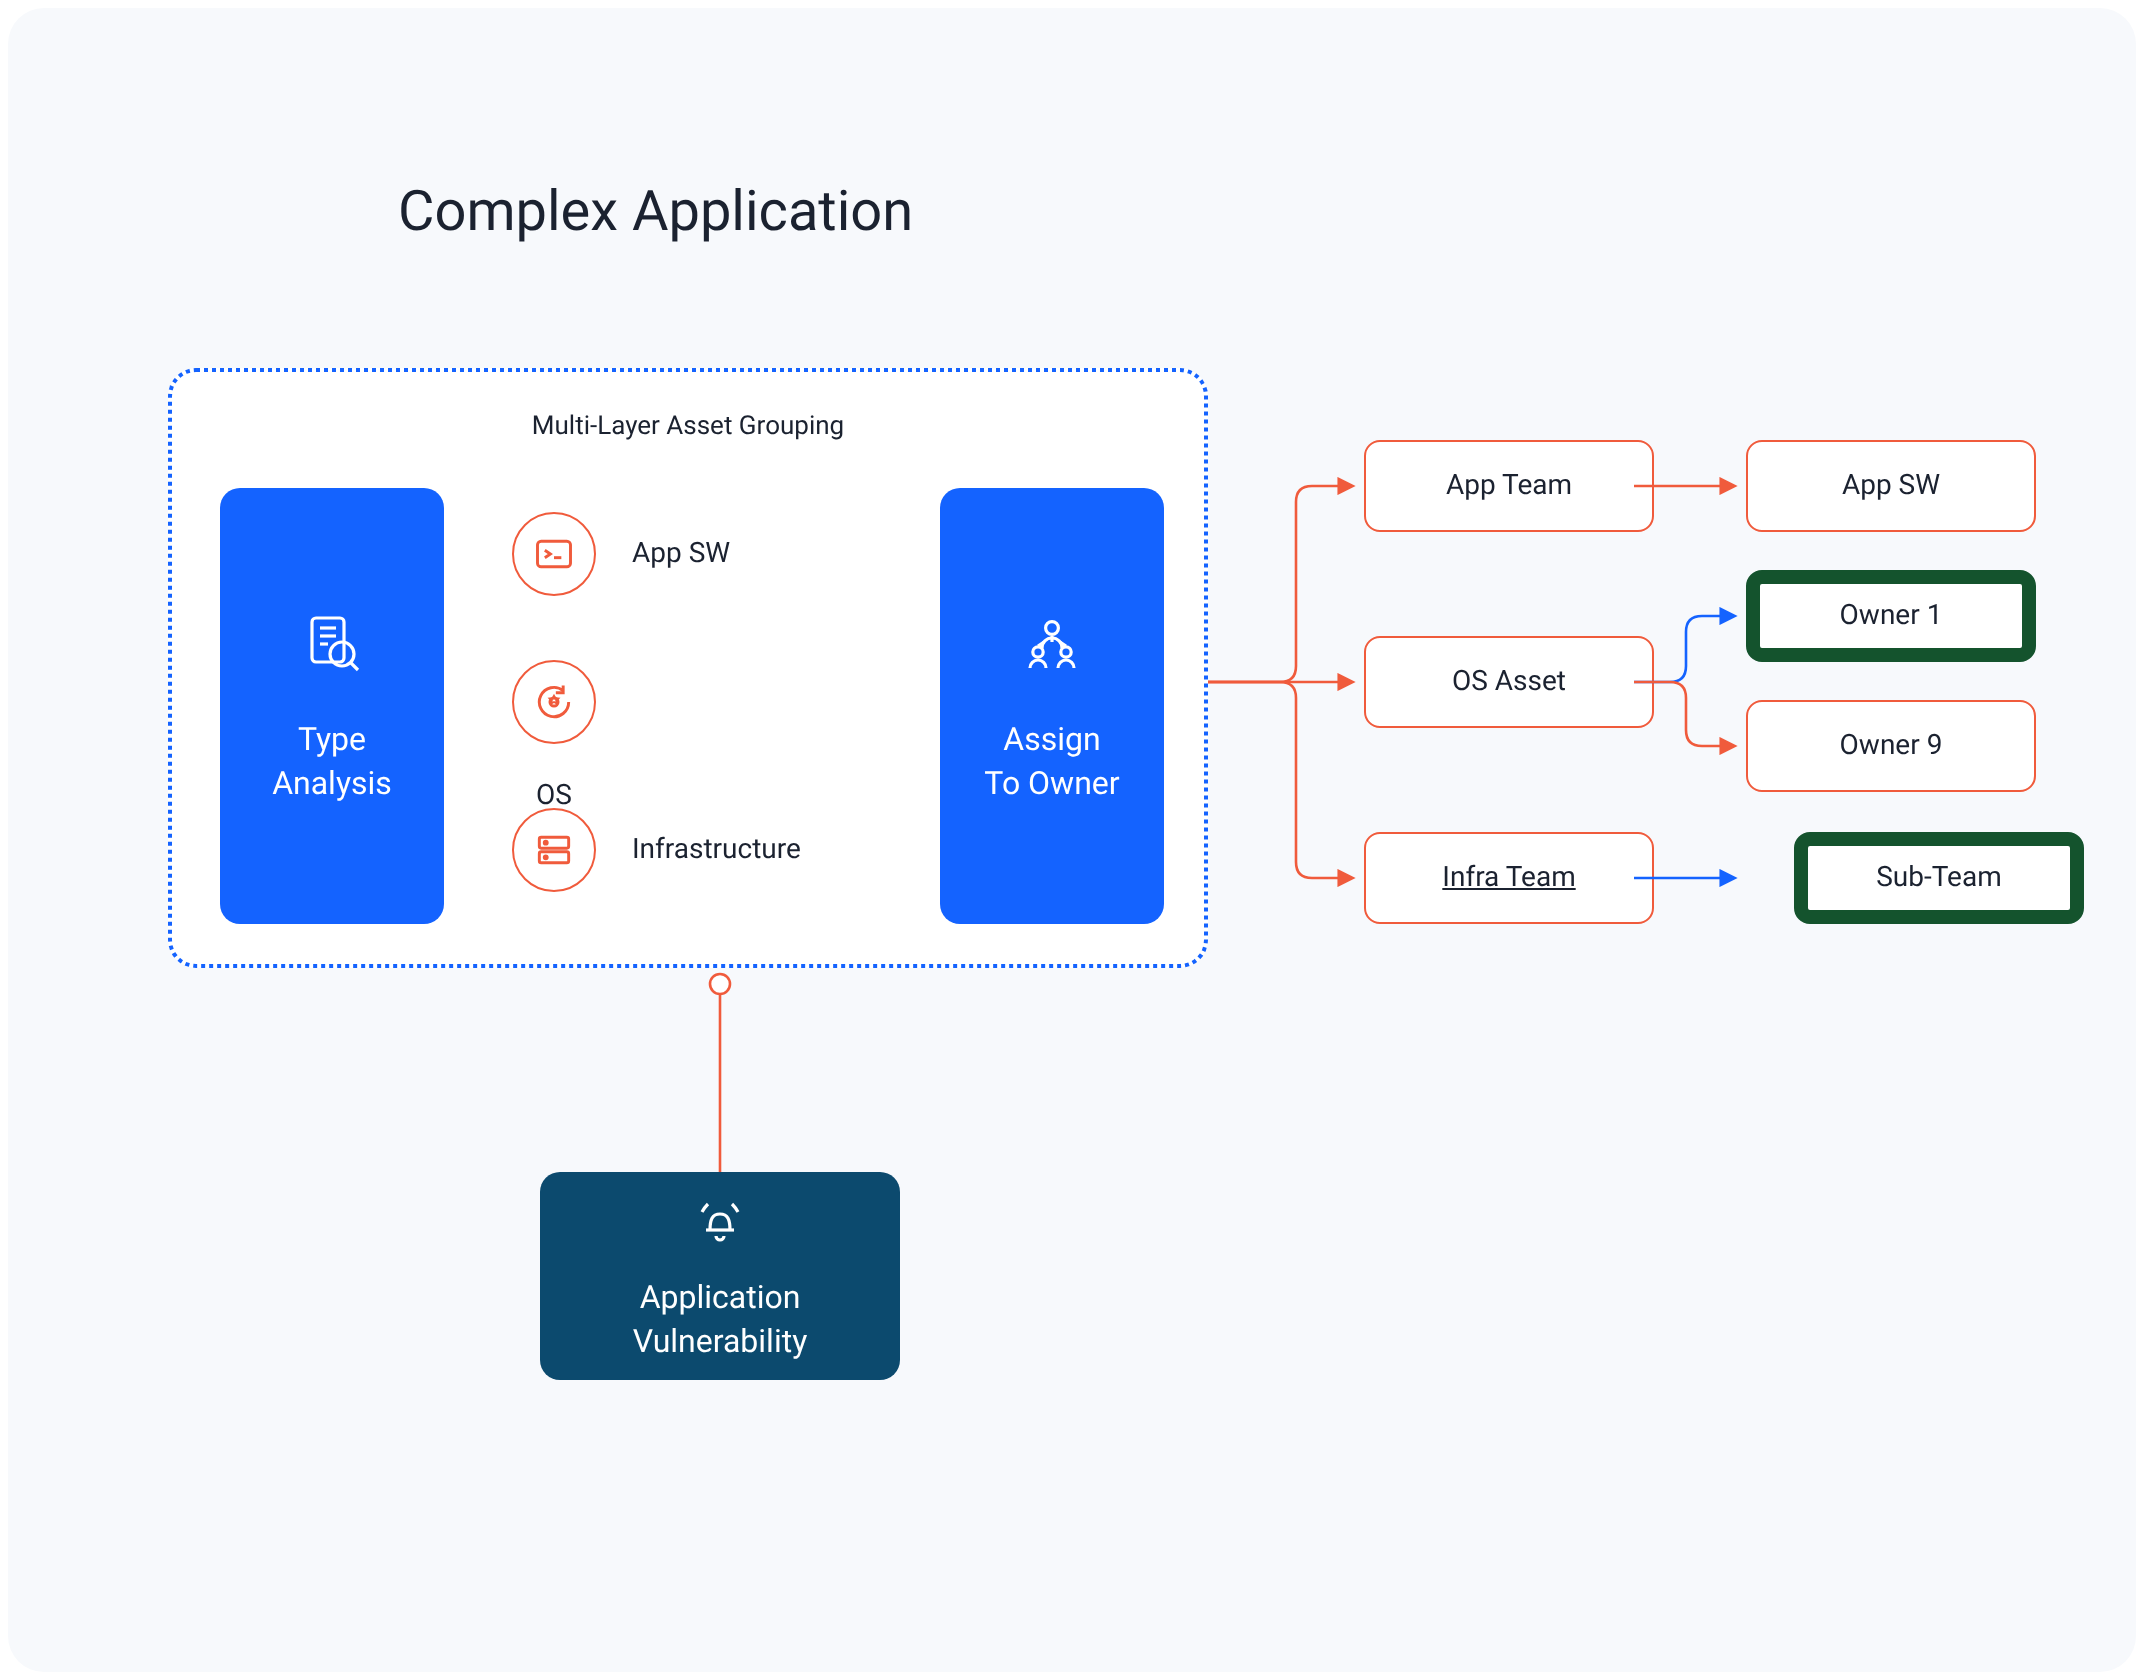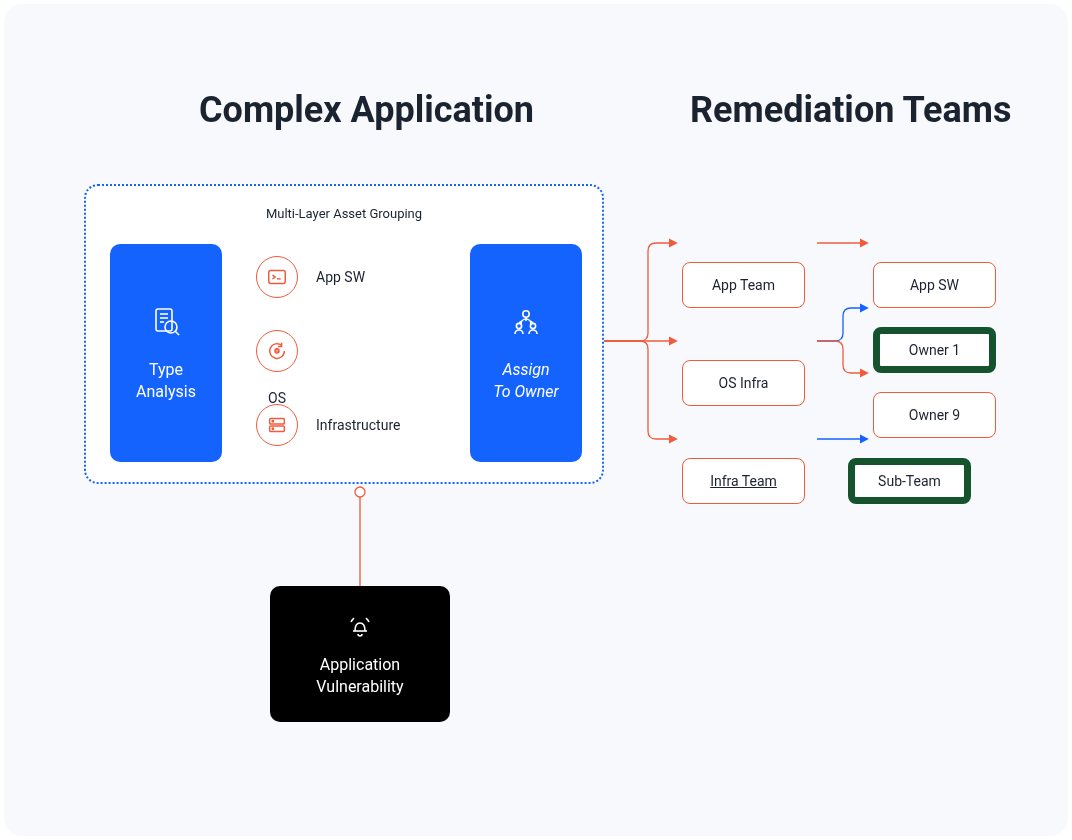--- a/index.html
+++ b/index.html
@@ -24,8 +24,8 @@
   }
   .heading {
     position: absolute;
-    font-size: 36px;
-    font-weight: 700;
+    font-size: 28px;
+    font-weight: 400;
     color: #1b2230;
   }
   .dotted-group {

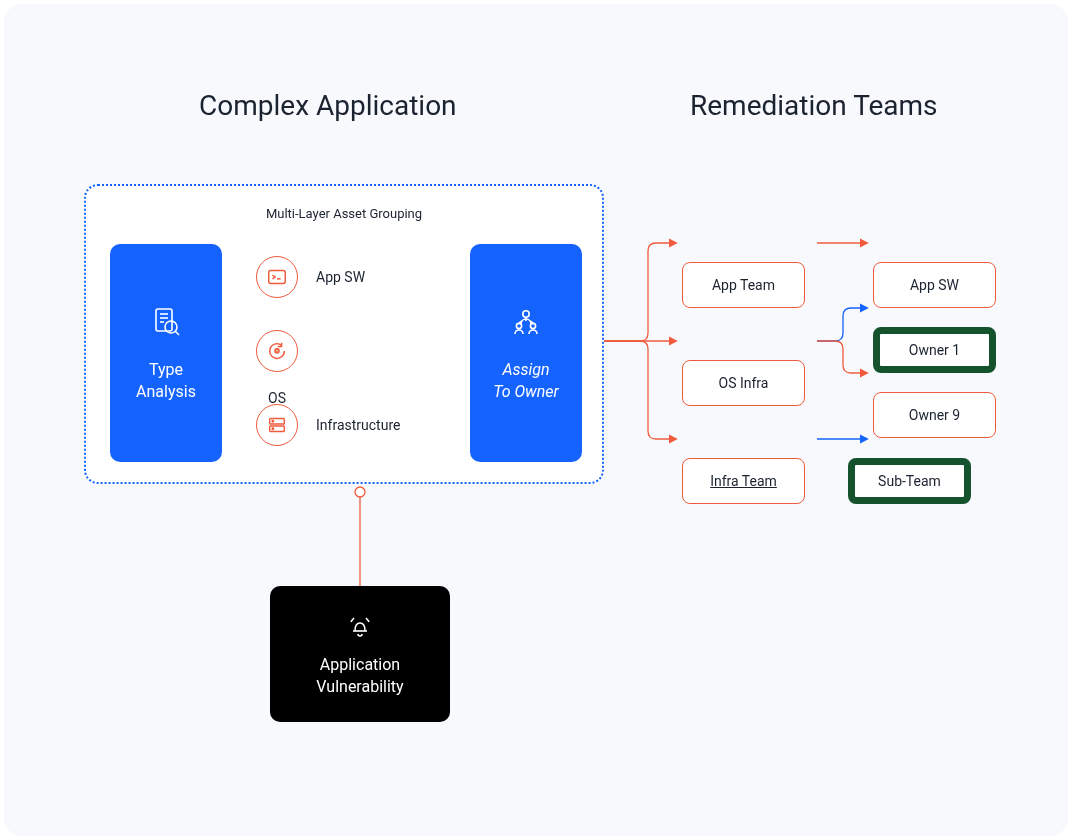--- a/index.html
+++ b/index.html
@@ -129,7 +129,6 @@
   <div class="stage">
 
     <div class="heading" style="left:195px; top:85px;">Complex Application</div>
-    <div class="heading" style="left:686px; top:85px;">Remediation Teams</div>
 
     <div class="dotted-group">
       <div class="group-title">Multi-Layer Asset Grouping</div>

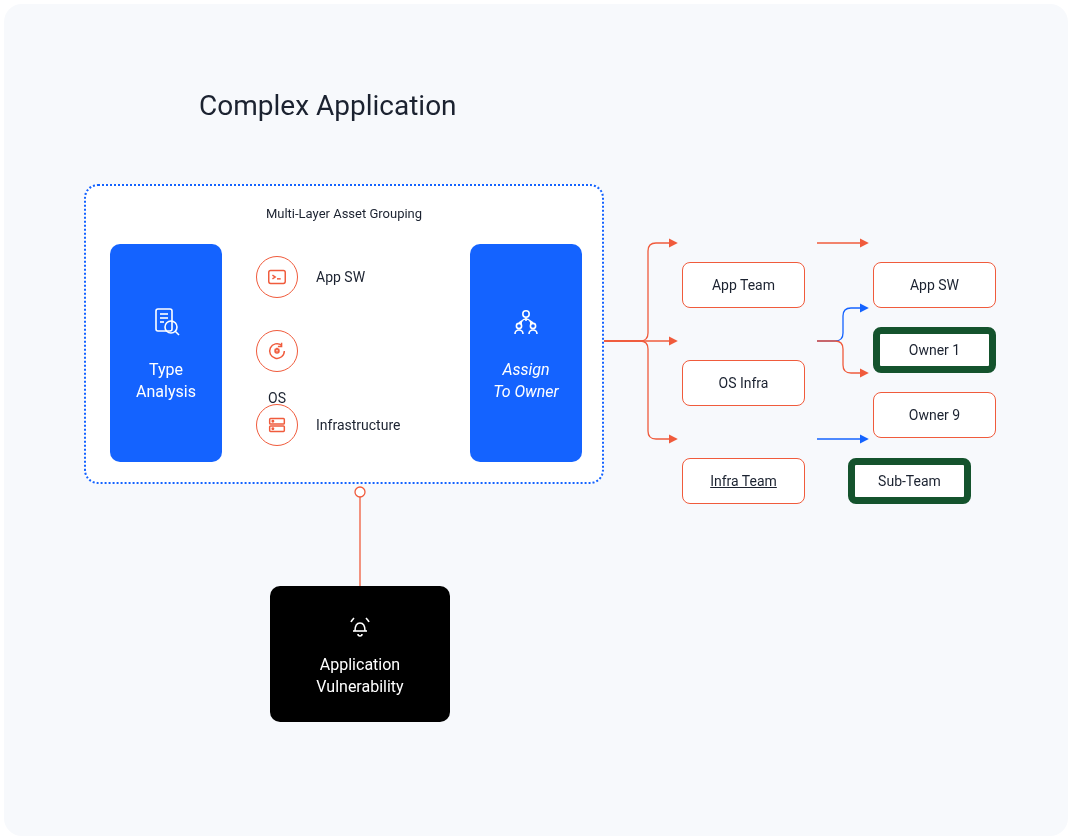--- a/index.html
+++ b/index.html
@@ -106,7 +106,7 @@
 
   .team-box {
     position: absolute;
-    width: 123px;
+    width: 145px;
     height: 46px;
     border-radius: 8px;
     display: flex;
@@ -115,7 +115,6 @@
     font-size: 14px;
     color: #1b2230;
     background: #fff;
-    margin-top: 42px;
   }
   .border-red { border: 1px solid #F05B3C; }
   .border-blue { border: 7px solid #14532d; }

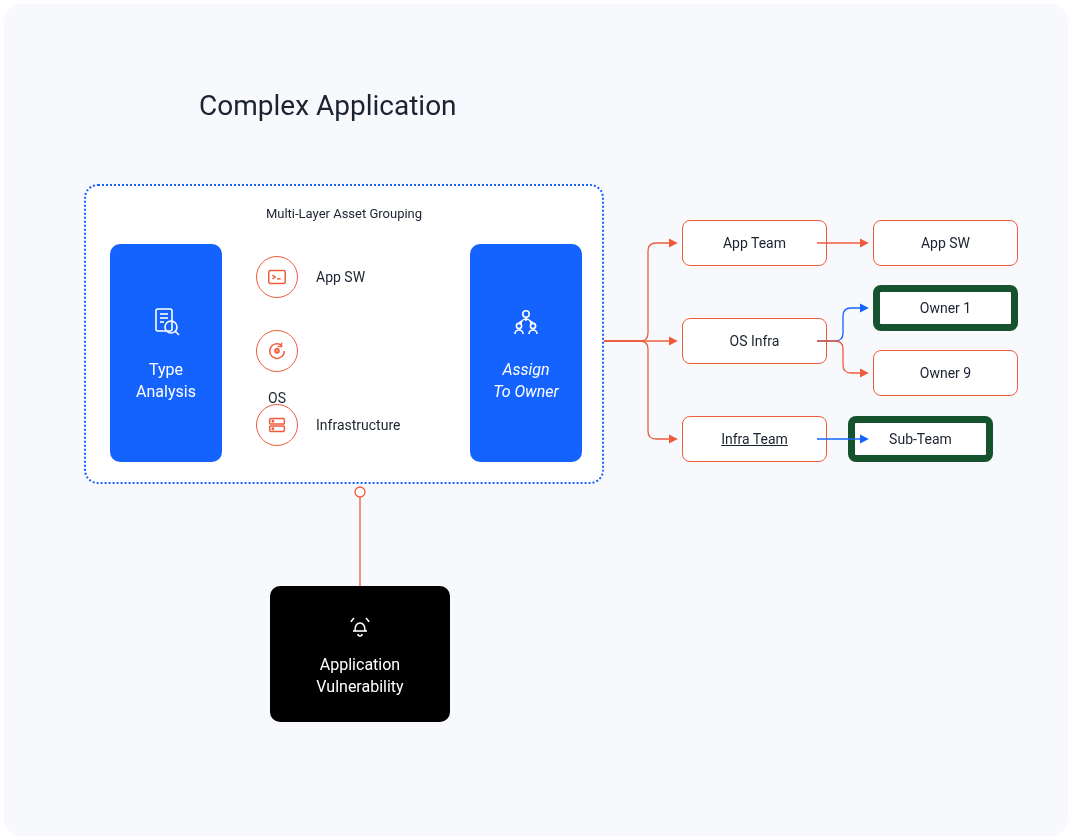--- a/index.html
+++ b/index.html
@@ -224,7 +224,7 @@
         <span>App Team</span>
       </div>
     <div class="team-box border-red" style="left:678px; top:314px;">
-        <span>OS Infra</span>
+        <span>OS Asset</span>
       </div>
     <div class="team-box border-red" style="left:678px; top:412px;text-decoration:underline;">
         <span>Infra Team</span>

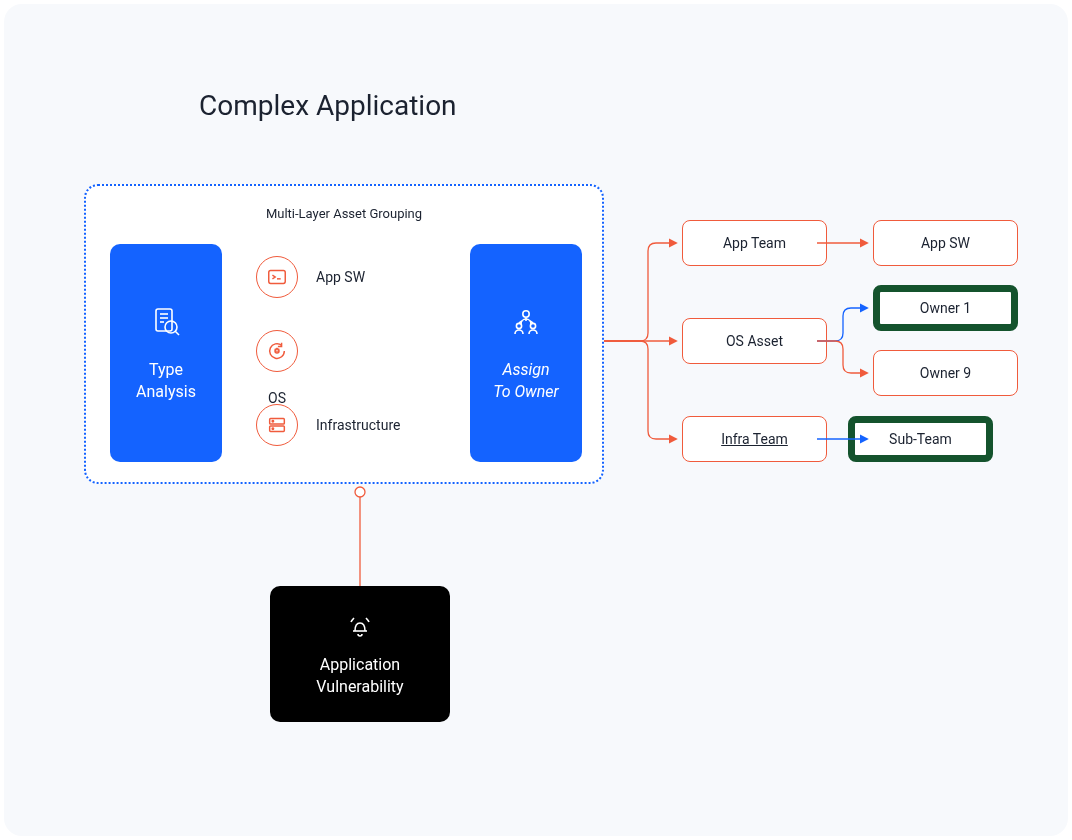--- a/index.html
+++ b/index.html
@@ -196,7 +196,7 @@
             <line x1="22" y1="17" x2="25" y2="19"></line>
           </svg>
         </span>
-        <span style="white-space:pre-line;font-style:italic;">Assign
+        <span style="white-space:pre-line;">Assign
 To Owner</span>
       </div>
     </div>

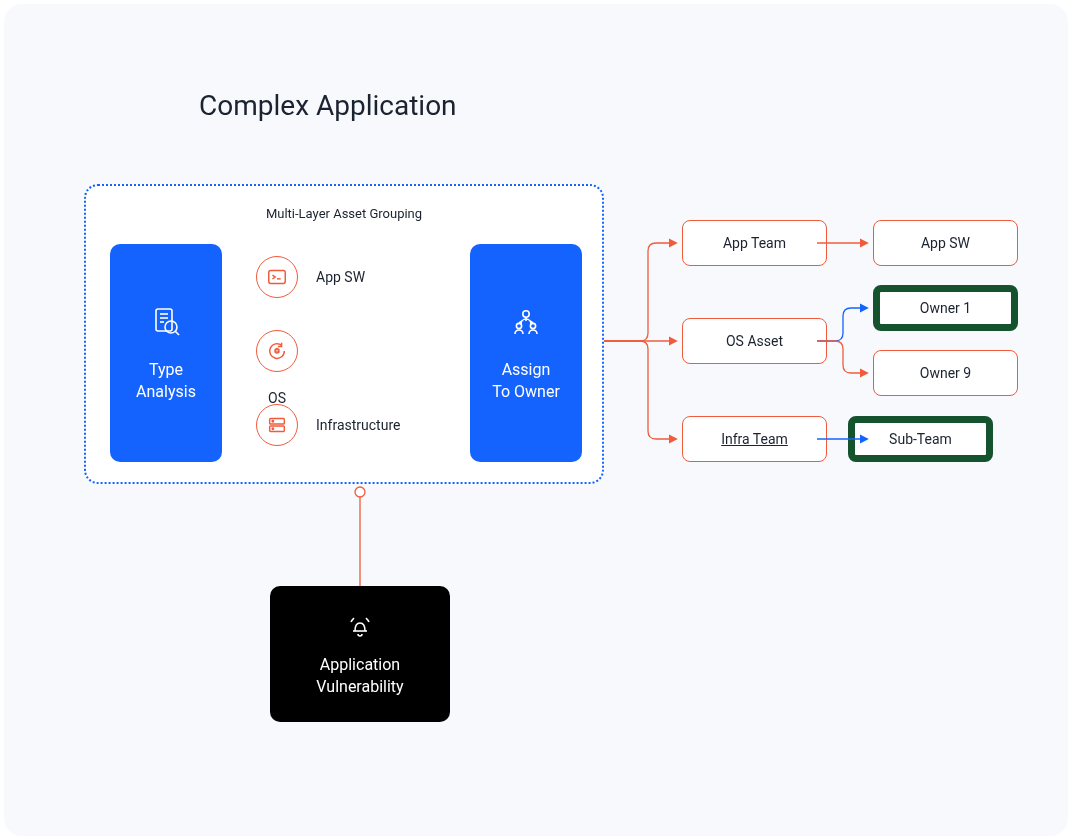--- a/index.html
+++ b/index.html
@@ -239,7 +239,7 @@
     <div class="team-box border-red" style="left:869px; top:346px;">
         <span>Owner 9</span>
       </div>
-    <div class="team-box border-blue" style="left:844px; top:412px;">
+    <div class="team-box border-blue" style="left:893px; top:412px;">
         <span>Sub-Team</span>
       </div>
 

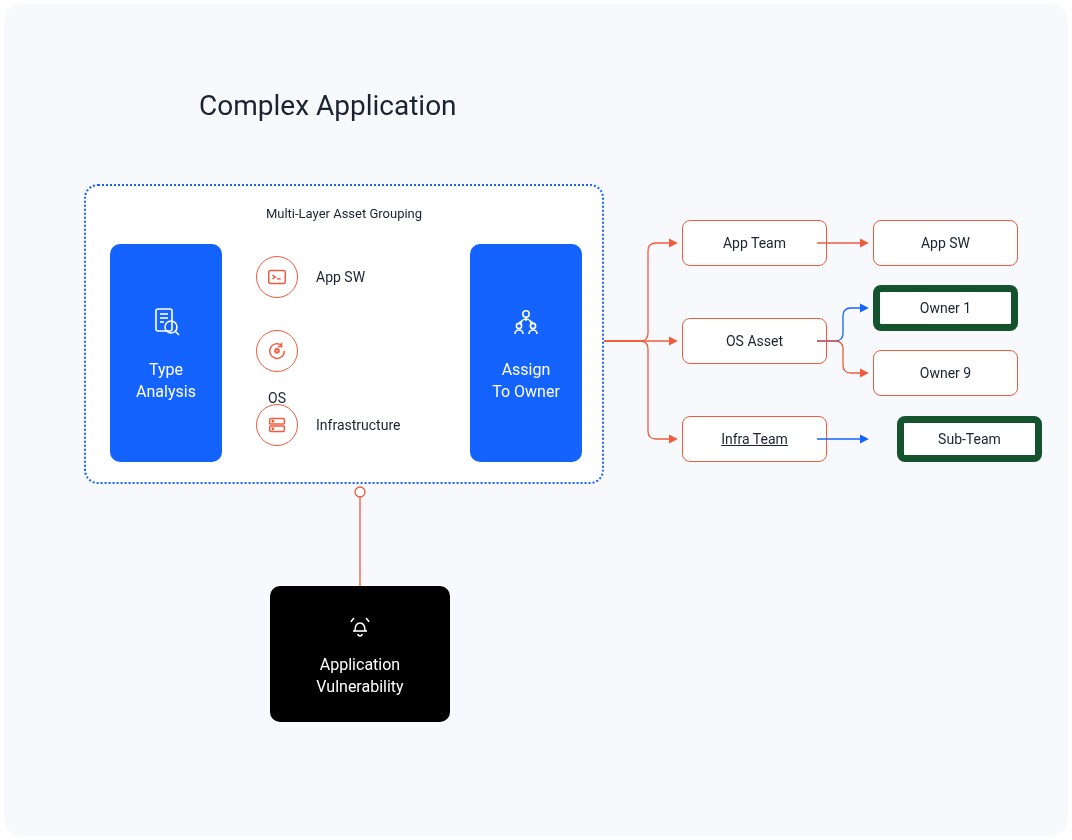--- a/index.html
+++ b/index.html
@@ -90,8 +90,8 @@
     left: 266px;
     top: 582px;
     width: 180px;
-    height: 136px;
-    background: #000000;
+    height: 104px;
+    background: #0c4a6e;
     border-radius: 10px;
     color: #fff;
     display: flex;

